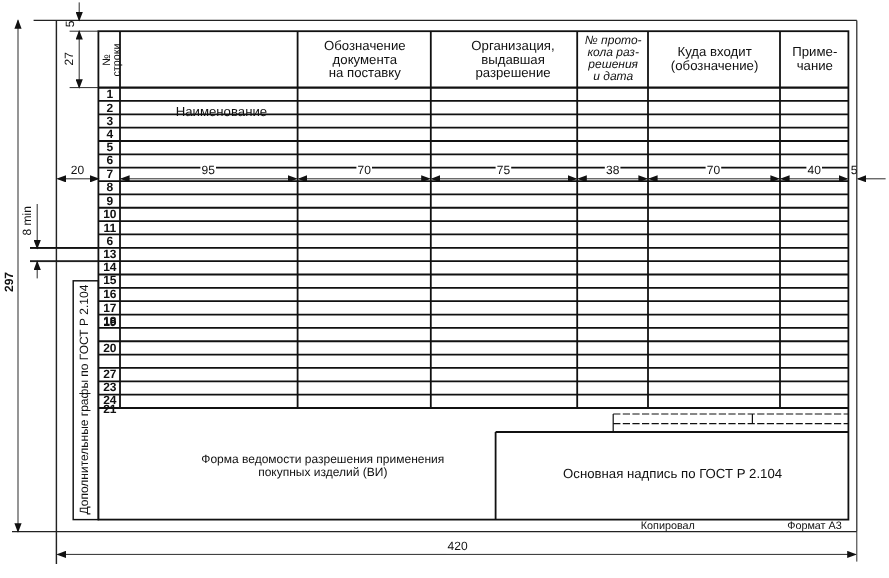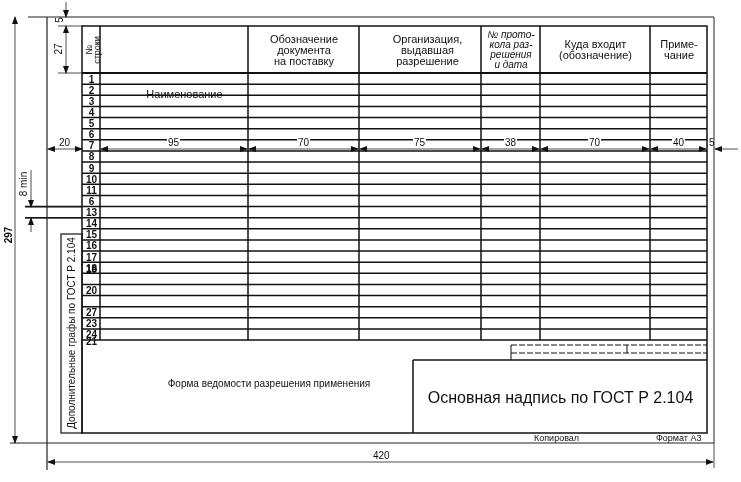--- a/index.html
+++ b/index.html
@@ -181,6 +181,7 @@
 
 <div class="abs" style="left:83px;top:378px;width:372px;text-align:center;font-size:10px;line-height:11px;">
   <div>Форма ведомости разрешения применения</div>
+  <div>покупных изделий (ВИ)</div>
 </div>
 
 <div class="abs" style="left:414px;top:389px;width:293px;text-align:center;font-size:16px;">Основная надпись по ГОСТ Р 2.104</div>

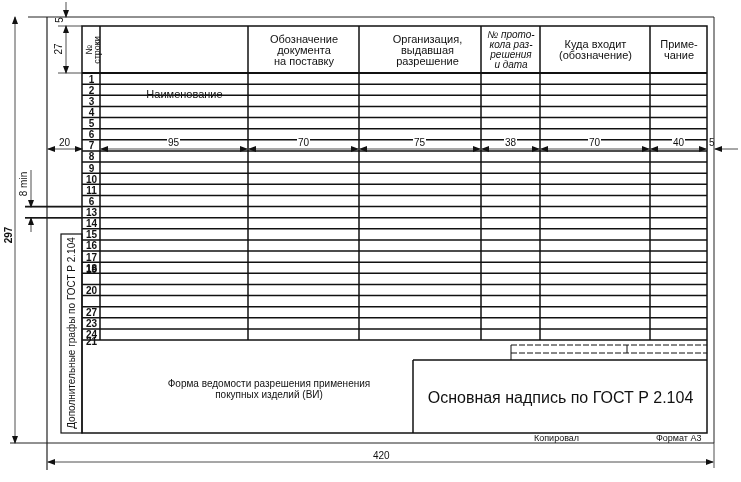--- a/index.html
+++ b/index.html
@@ -184,7 +184,7 @@
   <div>покупных изделий (ВИ)</div>
 </div>
 
-<div class="abs" style="left:414px;top:389px;width:293px;text-align:center;font-size:16px;">Основная надпись по ГОСТ Р 2.104</div>
+<div class="abs" style="left:414px;top:389px;width:293px;text-align:center;font-size:11px;">Основная надпись по ГОСТ Р 2.104</div>
 
 <div class="abs" style="left:534px;top:433px;font-size:9px;line-height:10px;">Копировал</div>
 <div class="abs" style="left:656px;top:433px;font-size:9px;line-height:10px;">Формат А3</div>

